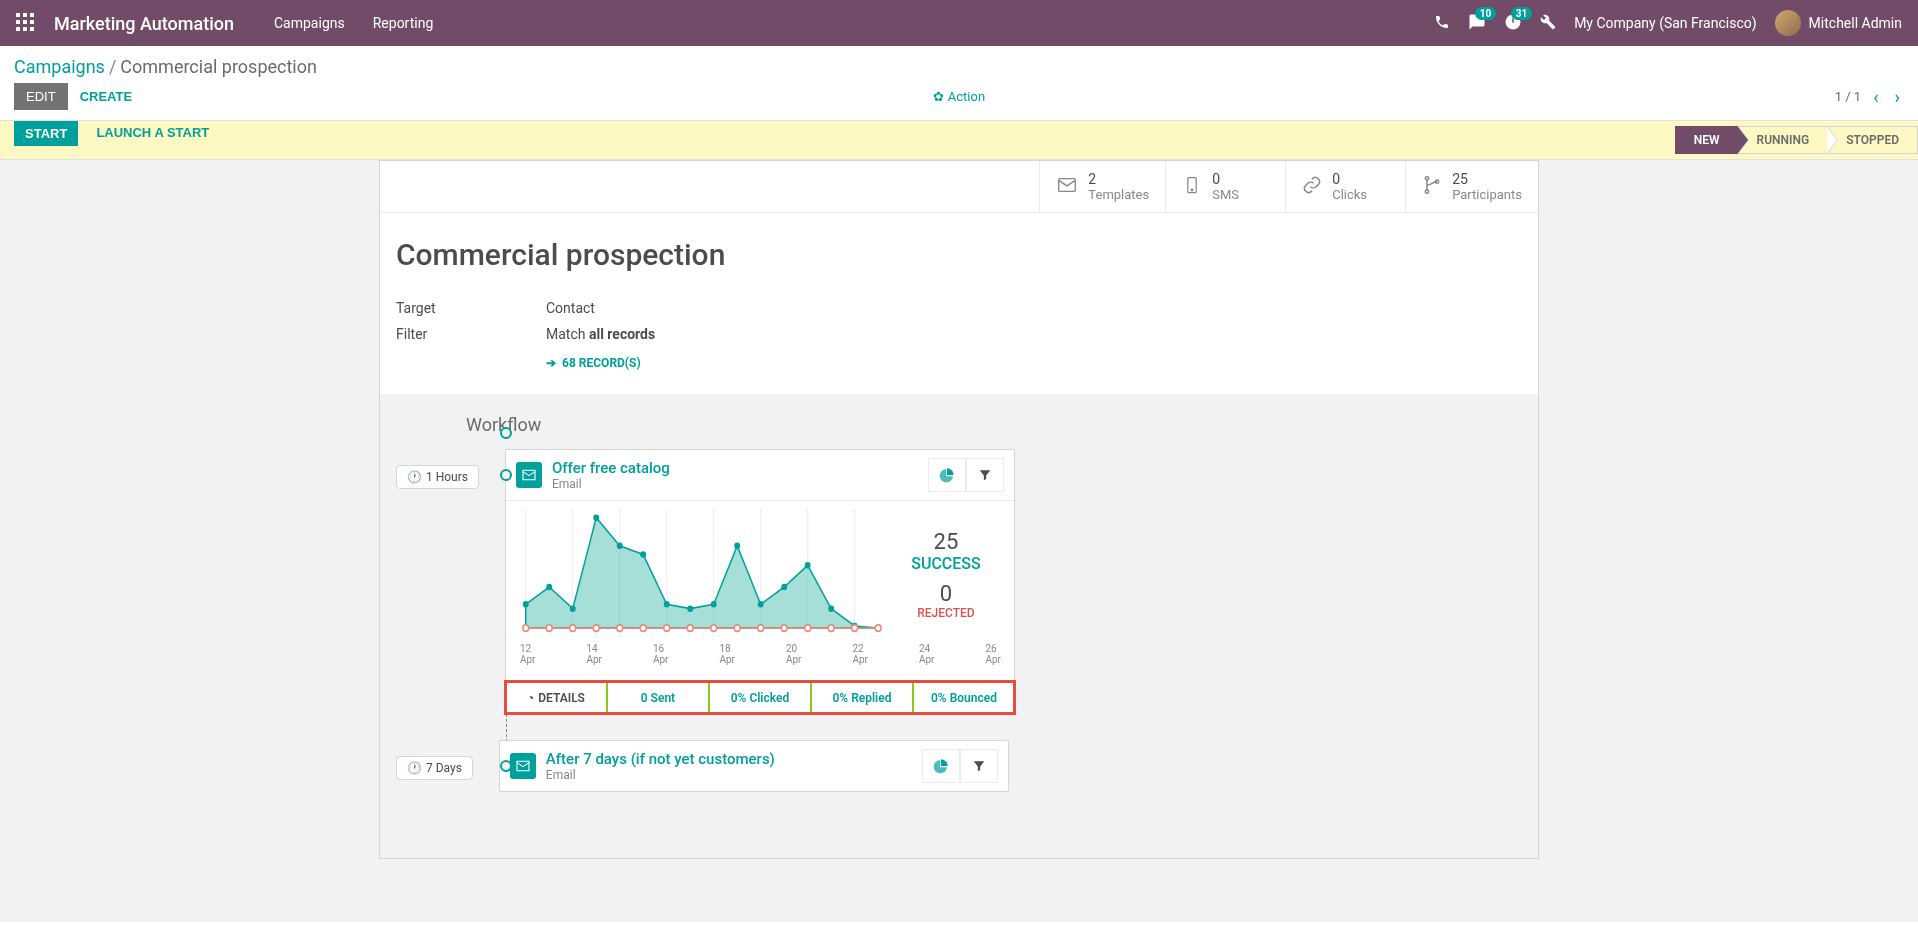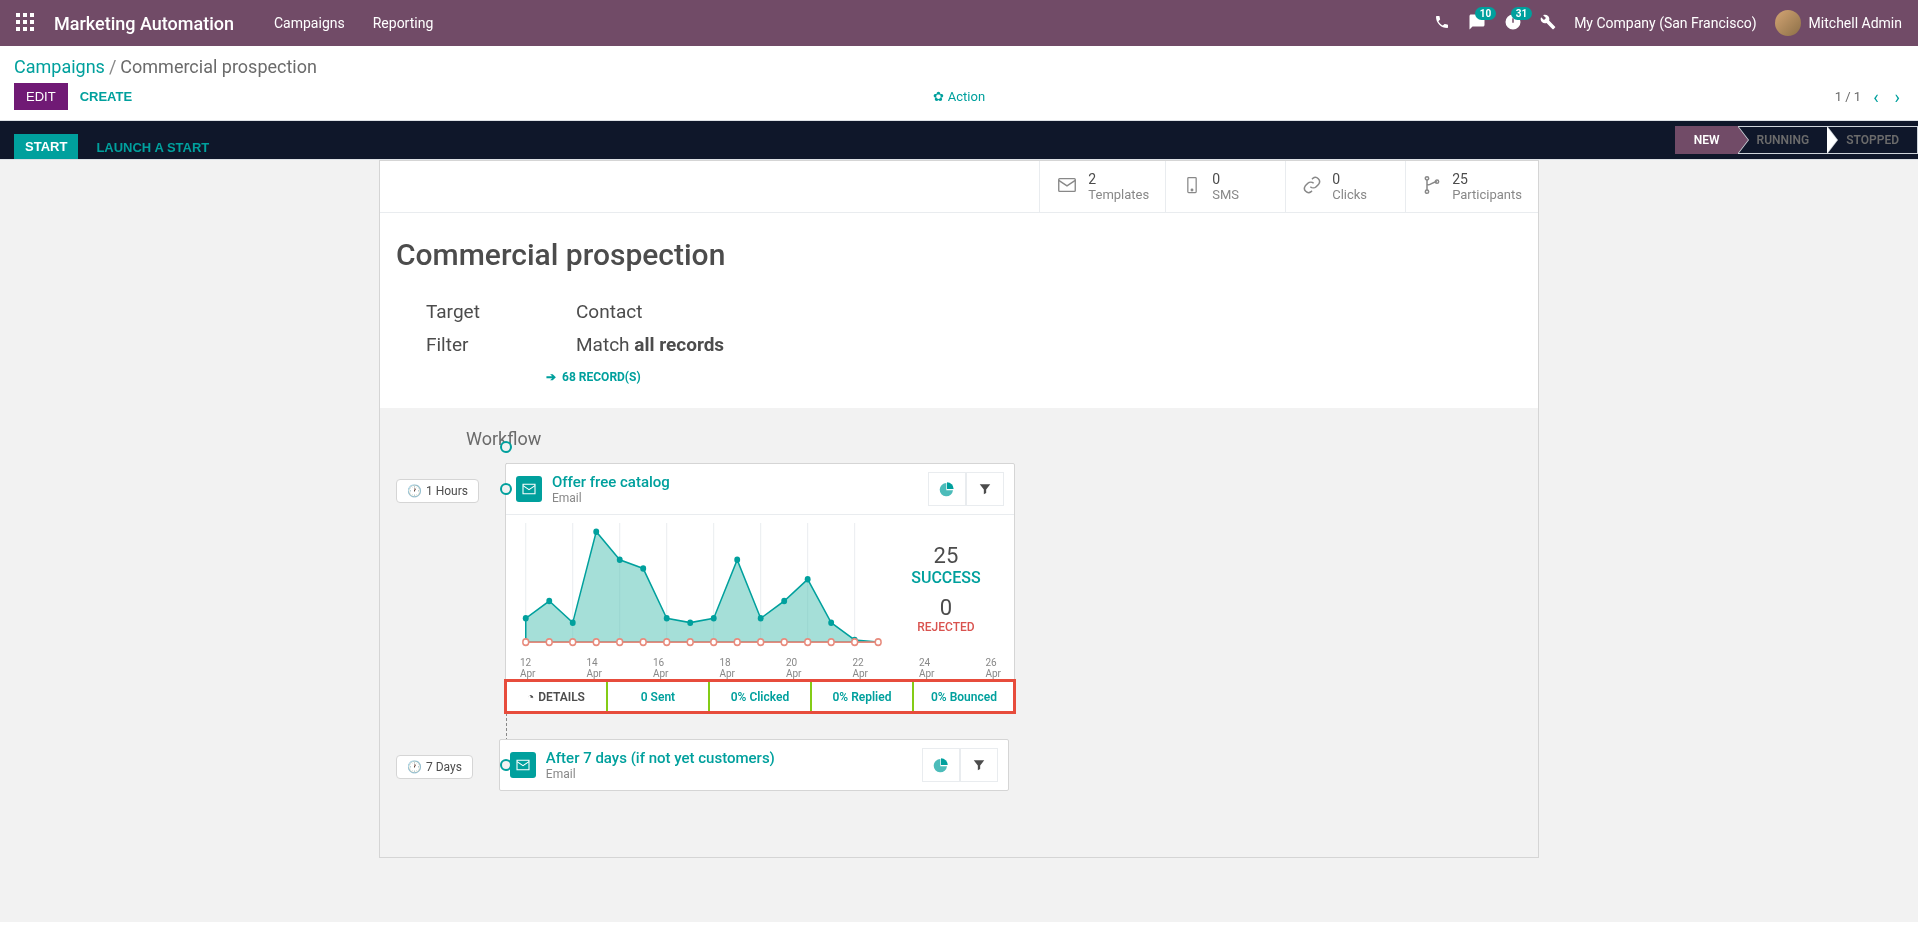--- a/index.html
+++ b/index.html
@@ -21,7 +21,7 @@
 .breadcrumb-row .current { color: #6b6b6b; font-size: 18px; }
 .controls-row { display: flex; align-items: center; padding: 0 14px 10px; }
 .btn { padding: 6px 12px; font-size: 13px; font-weight: 500; border: none; cursor: pointer; }
-.btn-primary { background: #701a75; color: white; }
+.btn-primary { background: #737373; color: white; }
 .btn-link { background: transparent; color: #00a09d; padding: 6px 12px; font-weight: 600; font-size: 13px; cursor: pointer; border:none; }
 .action-center { position: absolute; left: 50%; transform: translateX(-50%); color:#00a09d; font-size:13px; display:flex; align-items:center; gap:4px; cursor:pointer; }
 .pager { margin-left: auto; display: flex; align-items: center; gap: 8px; color:#6b6b6b; }

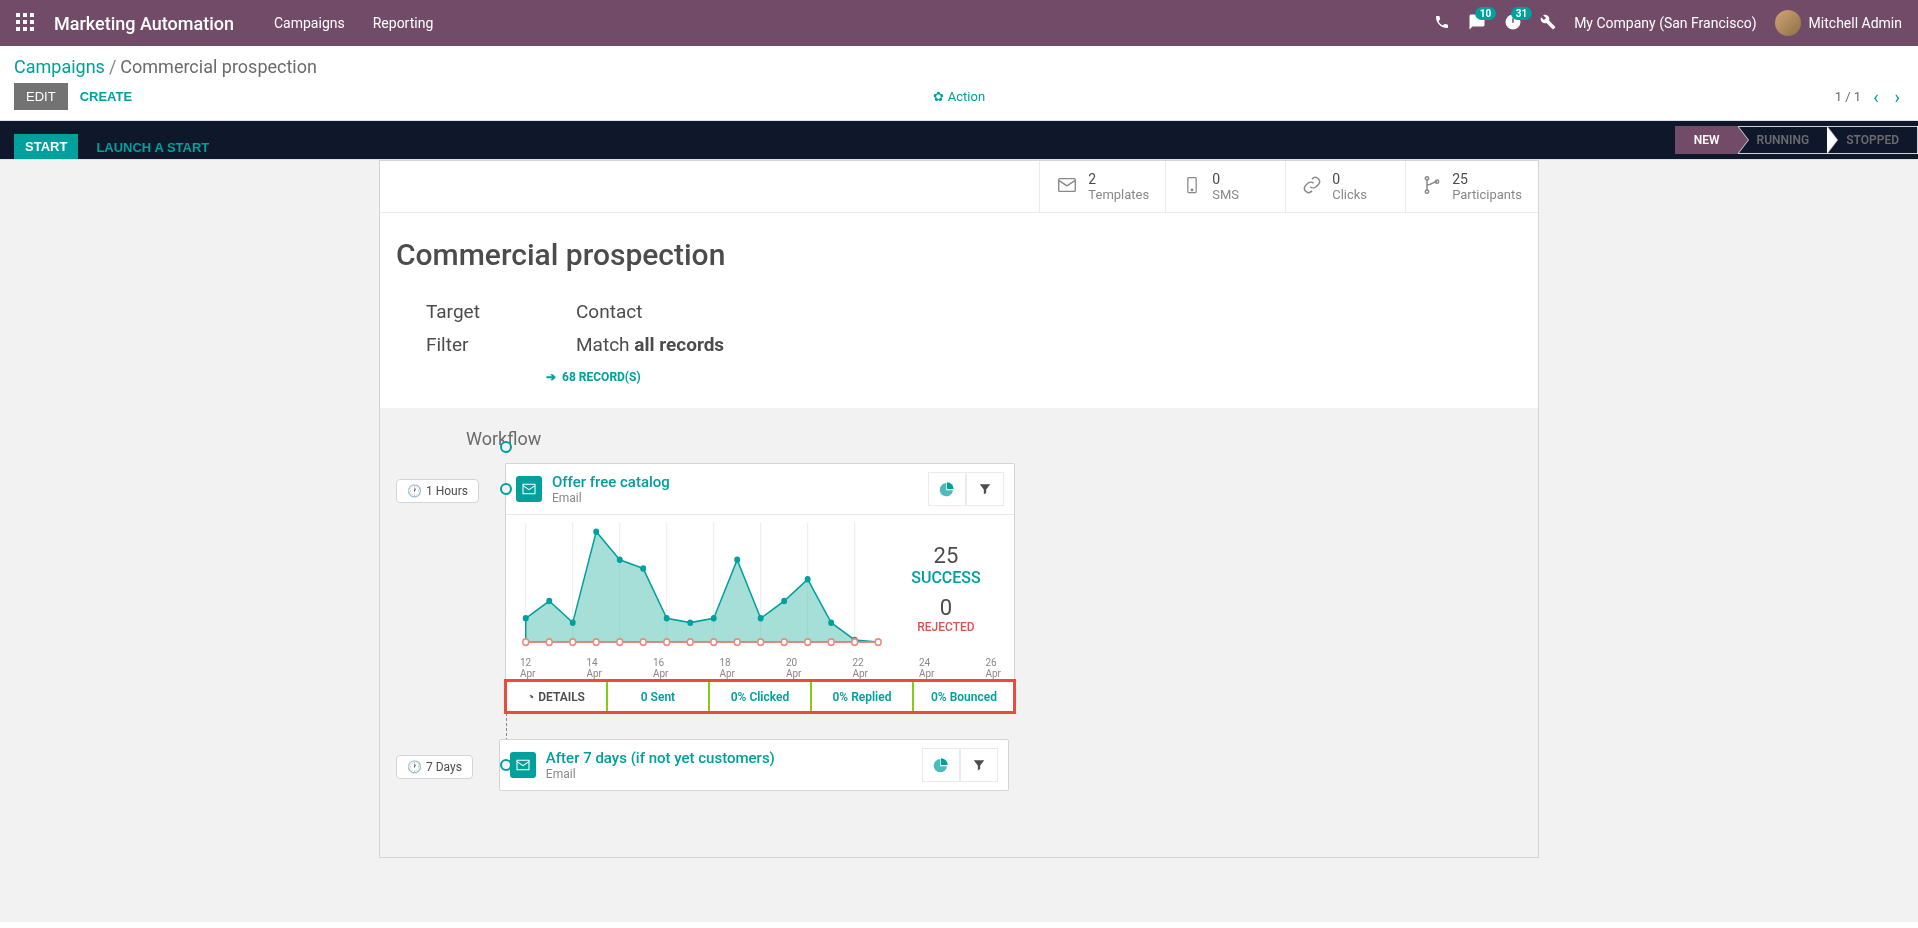--- a/index.html
+++ b/index.html
@@ -26,7 +26,7 @@
 .action-center { position: absolute; left: 50%; transform: translateX(-50%); color:#00a09d; font-size:13px; display:flex; align-items:center; gap:4px; cursor:pointer; }
 .pager { margin-left: auto; display: flex; align-items: center; gap: 8px; color:#6b6b6b; }
 .pager-arrow { color:#00a09d; font-size:18px; cursor:pointer; padding:0 4px; }
-.statusbar-row { display:flex; align-items:flex-end; border-top:1px solid #dee2e6; border-bottom:1px solid #dee2e6; background:#0f172a; padding:0 0 0 14px; height:40px; }
+.statusbar-row { display:flex; align-items:flex-start; border-top:1px solid #dee2e6; border-bottom:1px solid #dee2e6; background:#fef9c3; padding:0 0 0 14px; height:40px; }
 .start-btn { background:#00a09d; color:white; border:1px solid #00a09d; padding:4px 10px; font-weight:600; cursor:pointer; font-size:13px; }
 .launch-btn { color:#00a09d; font-weight:600; padding:4px 12px; cursor:pointer; font-size:13px; background:none; border:none; margin-left:6px; }
 .status-stages { margin-left:auto; display:flex; height:100%; align-items:center; }

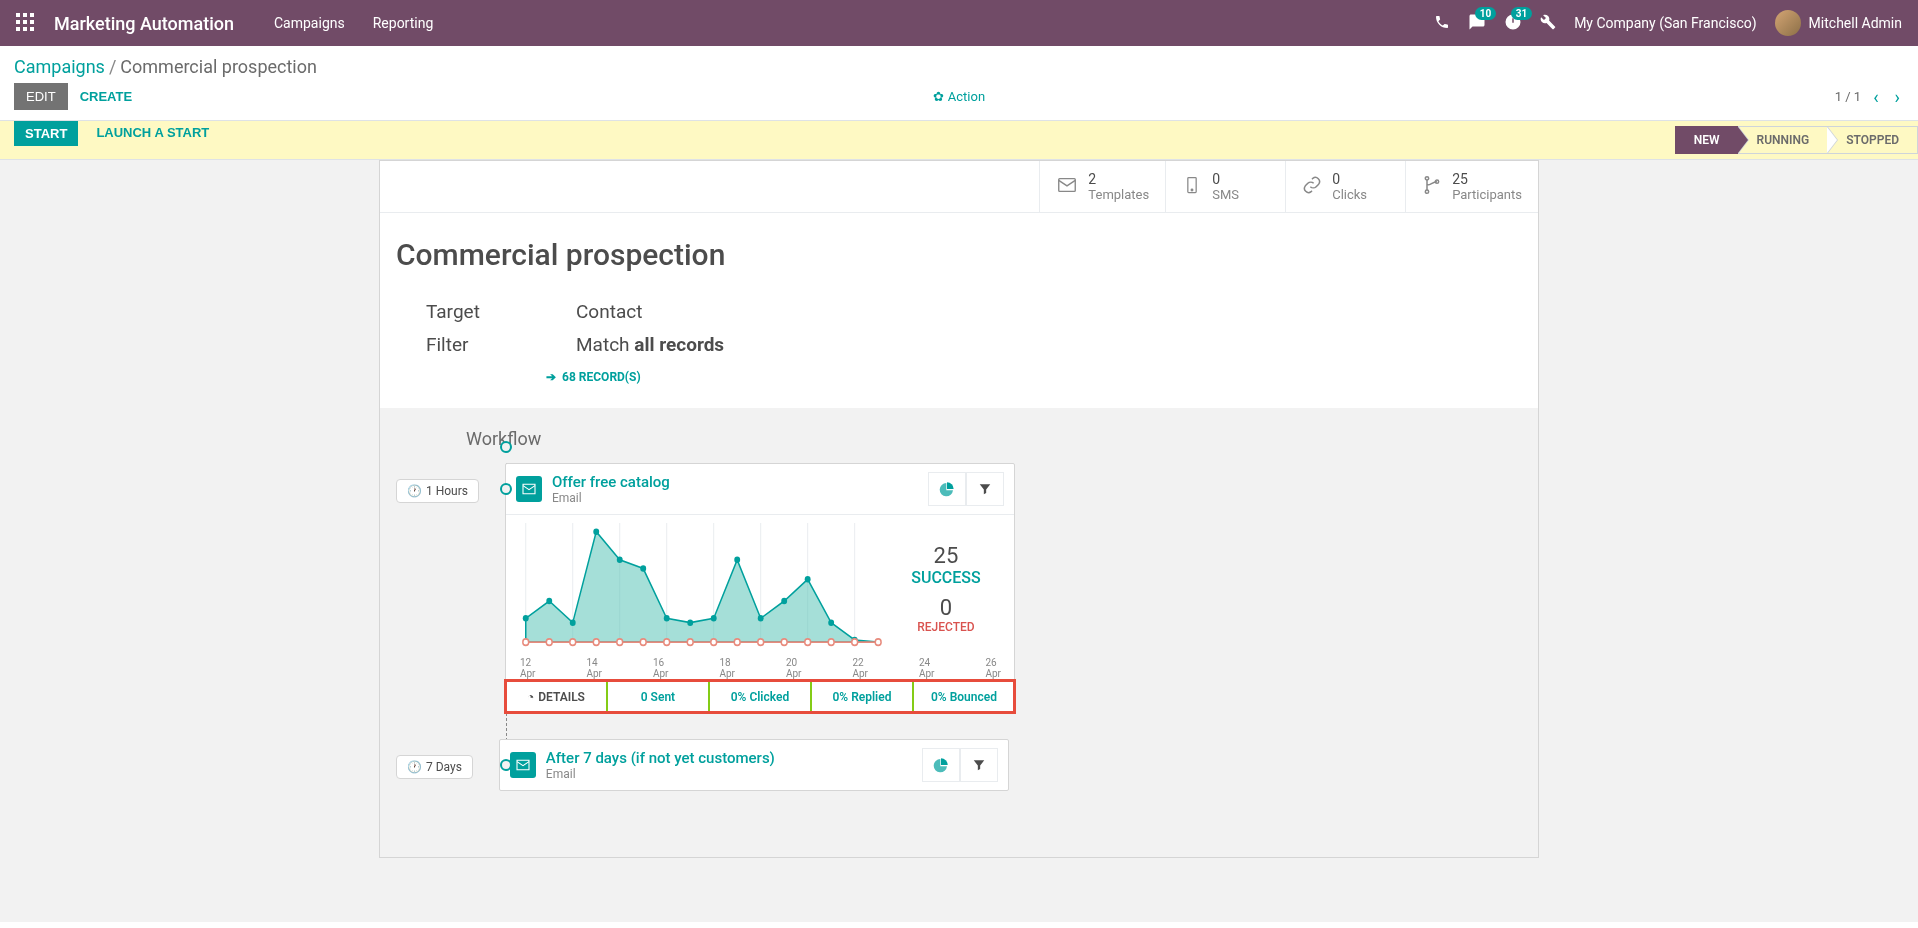--- a/index.html
+++ b/index.html
@@ -46,7 +46,7 @@
 .stat-icon { color:#888; }
 .sheet-body { padding: 24px 16px 24px 16px; }
 h1.title { font-size: 30px; font-weight:500; color:#4c4c4c; margin-bottom:28px; }
-.field-row { display:flex; margin-bottom:10px; font-size:19px;margin-left:30px; }
+.field-row { display:flex; margin-bottom:10px; font-size:14px; }
 .field-row .flabel { width:150px; color:#4c4c4c; }
 .field-row .fval { color:#4c4c4c; }
 .records-link { color:#00a09d; font-weight:700; font-size:12px; margin-left:150px; margin-top:14px; display:flex; align-items:center; gap:6px; cursor:pointer; }

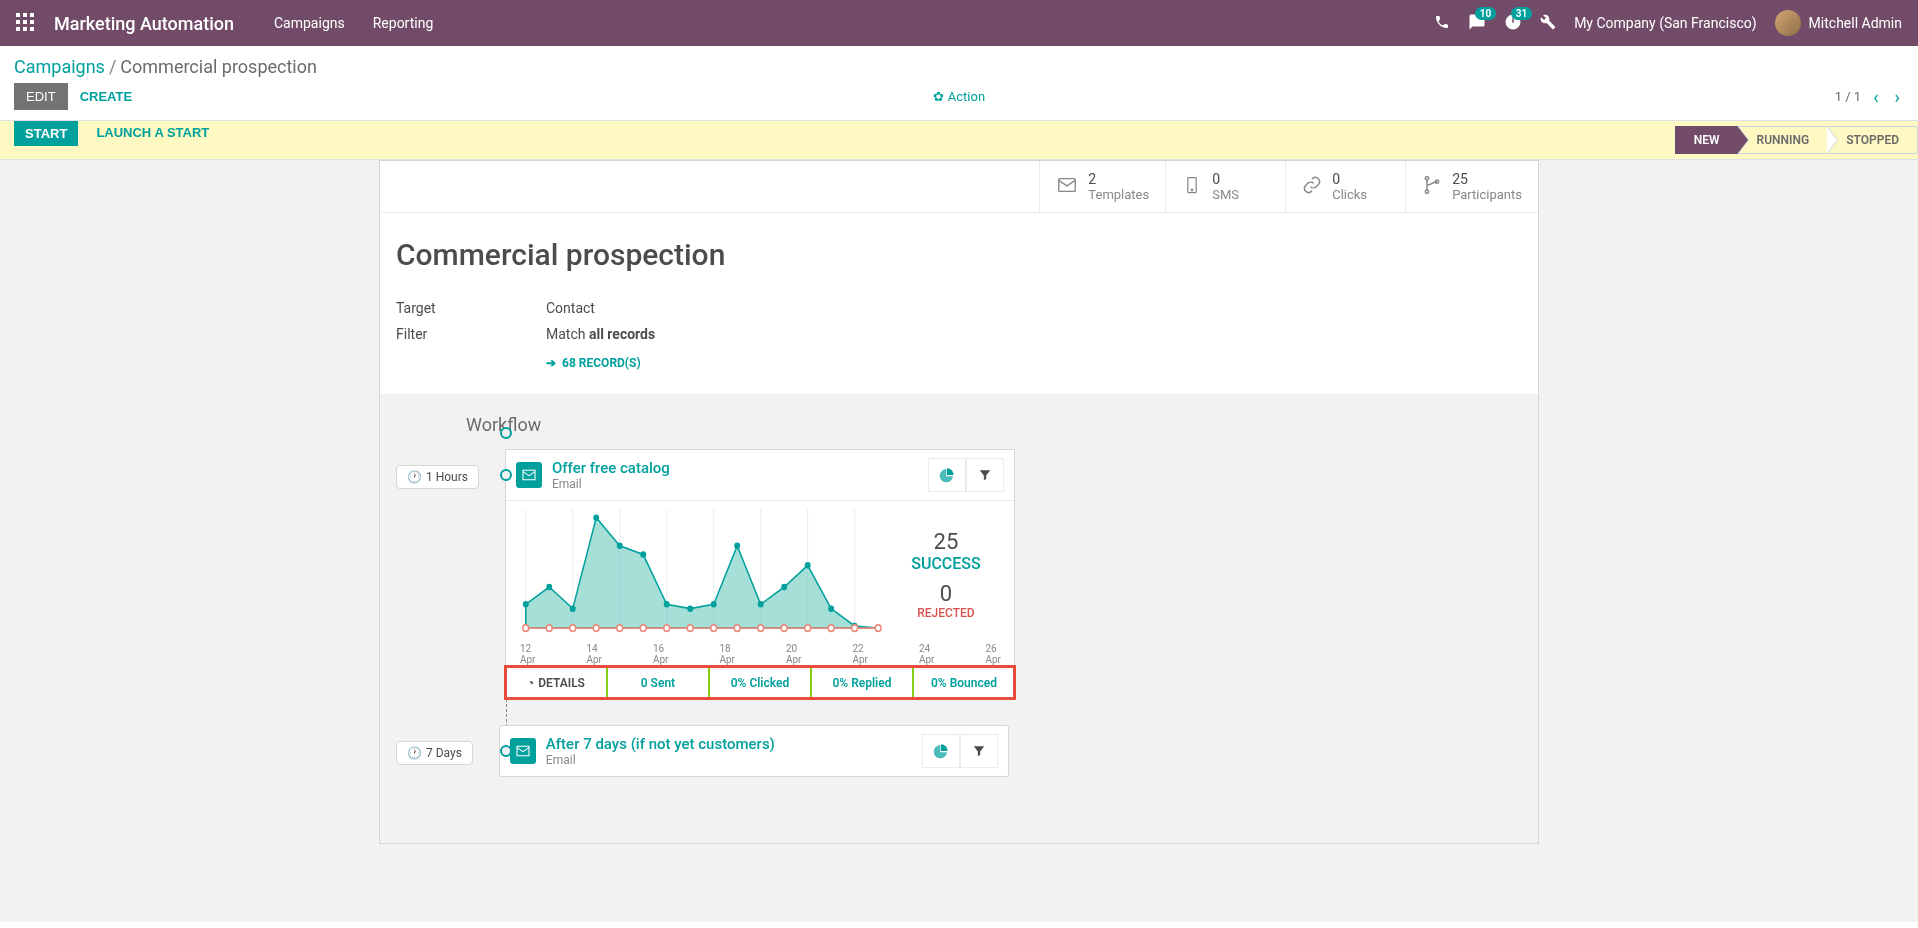--- a/index.html
+++ b/index.html
@@ -72,7 +72,7 @@
 .succ-num { font-size:22px; font-weight:400; }
 .succ-lbl { color:#00a09d; font-size:16px; font-weight:500; }
 .rej-lbl { color:#d9534f; font-size:12px; font-weight:500; }
-.xaxis { display:flex; justify-content:space-between; font-size:10px; color:#888; padding:0 8px 2px 14px;gap:46px; }
+.xaxis { display:flex; justify-content:space-between; font-size:10px; color:#888; padding:0 8px 17px 14px;gap:46px; }
 .card-footer { display:flex; border-top:1px solid #e9ecef; outline:3px solid #e74c3c; outline-offset:-1px; }
 .footer-cell { flex:1; text-align:center; padding:8px 4px; border-left:2px solid #84cc16; font-size:12px; color:#00a09d; cursor:pointer; }
 .footer-cell:first-child { border-left:none; color:#4c4c4c; font-weight:600; display:flex; align-items:center; justify-content:center; gap:4px; }

